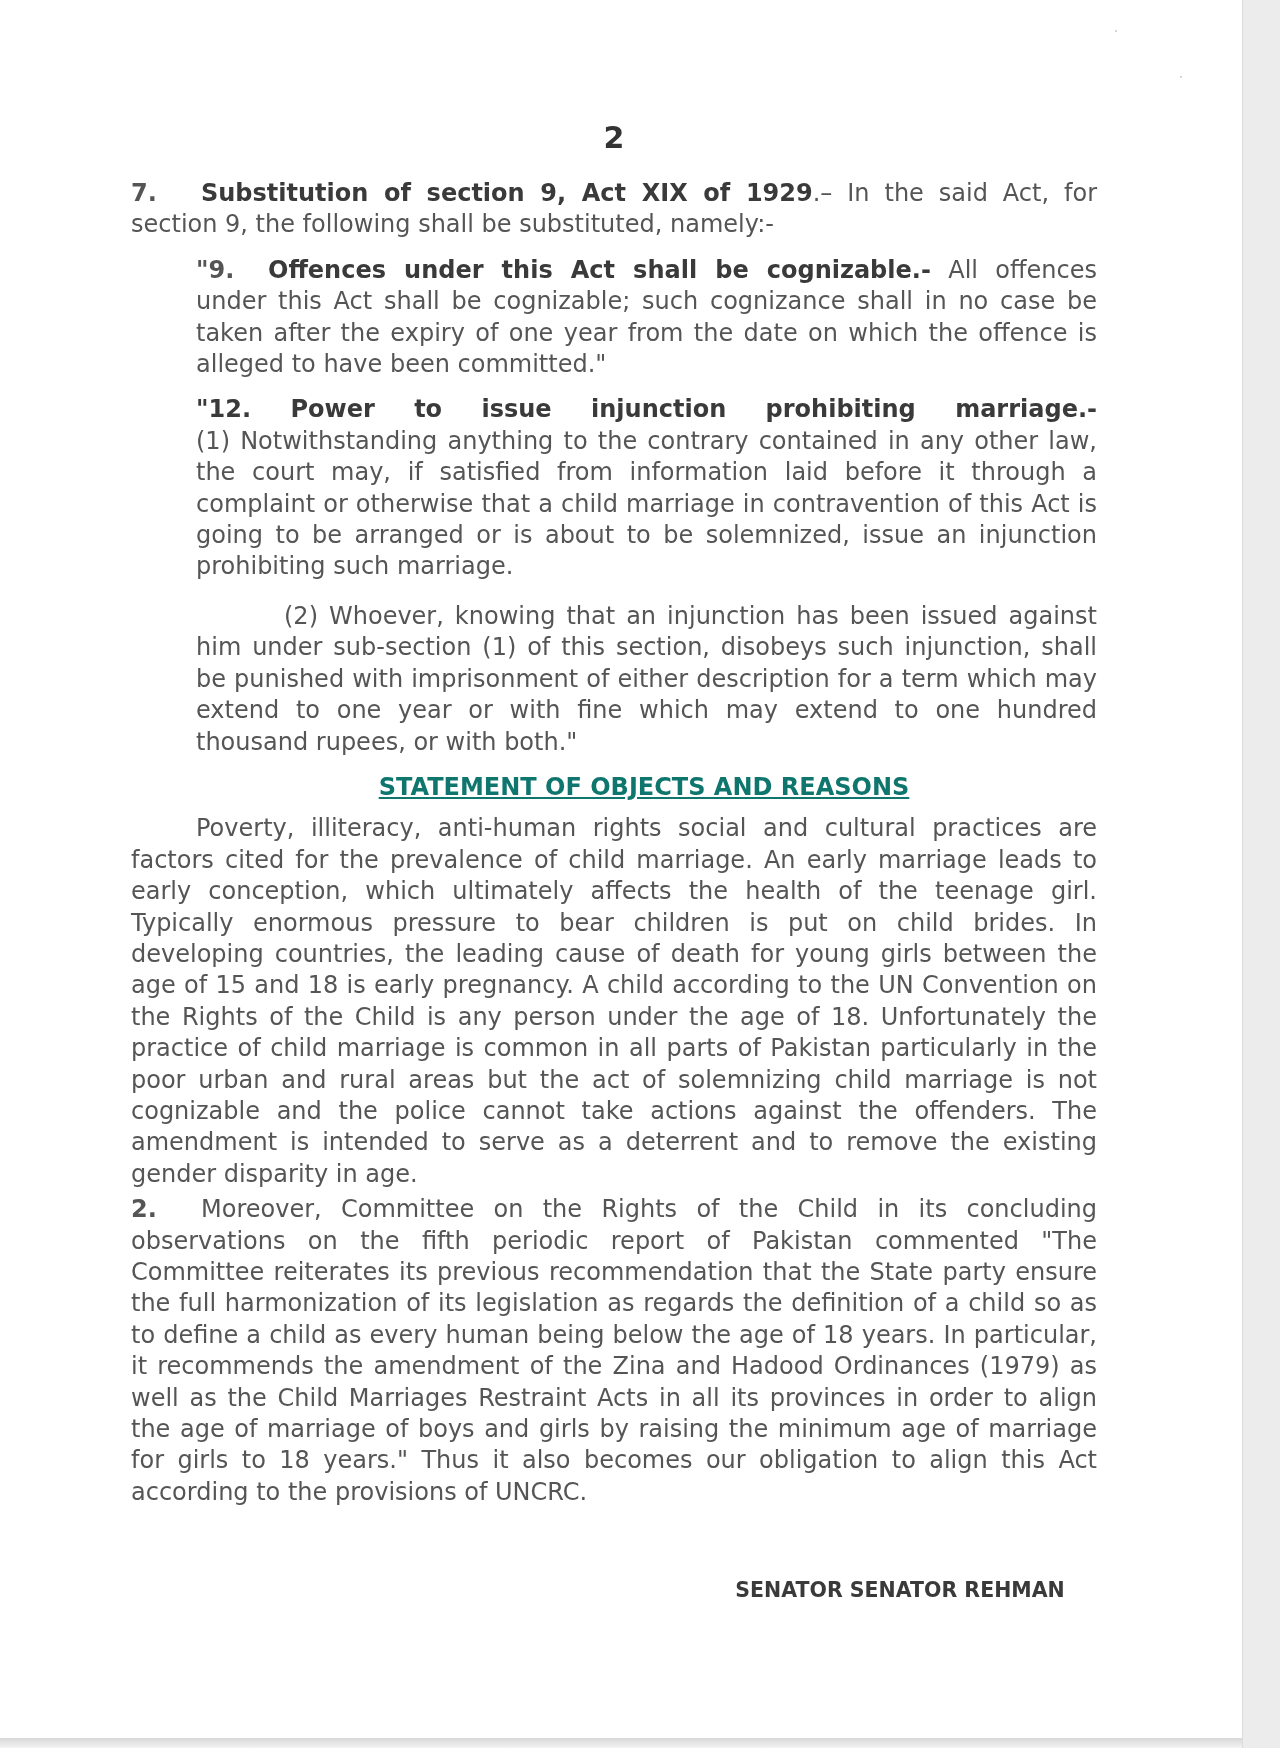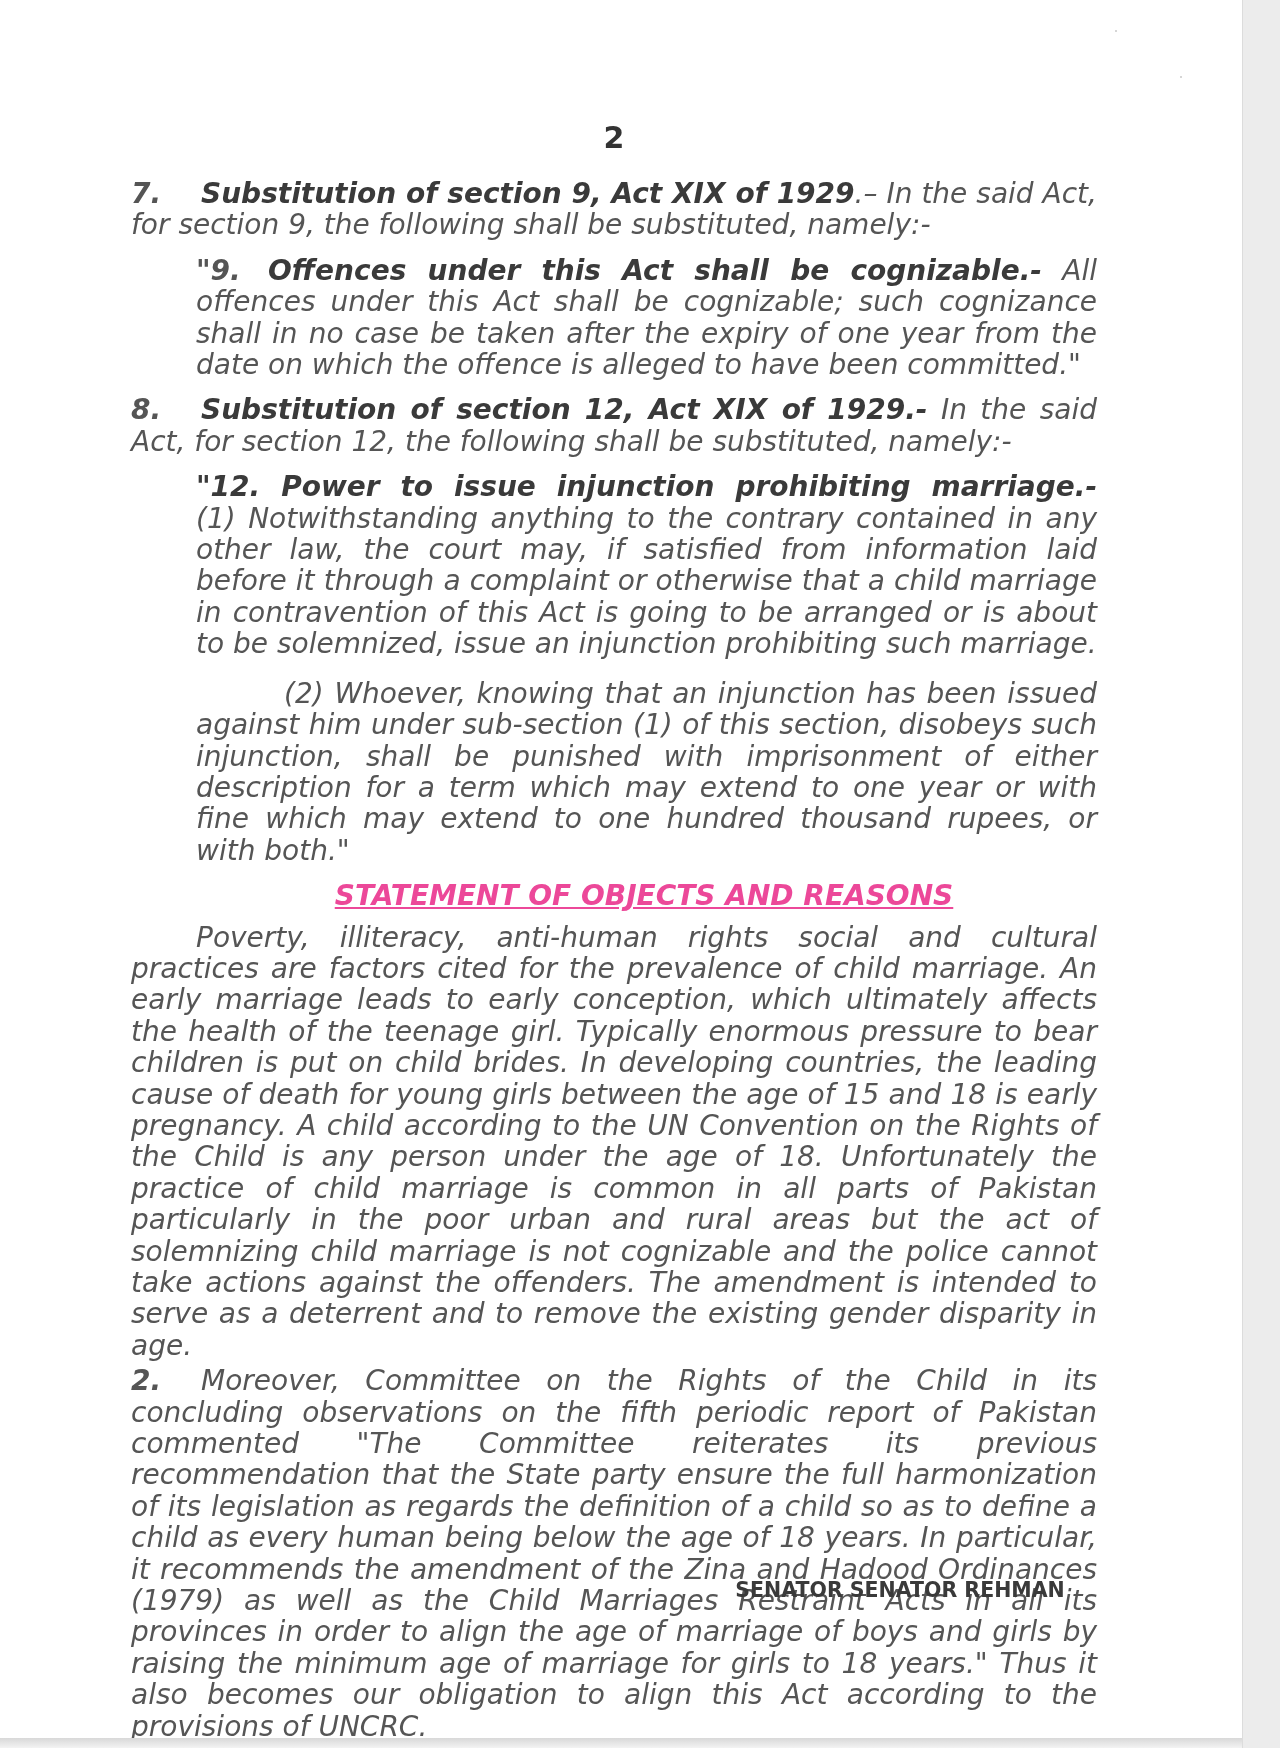--- a/index.html
+++ b/index.html
@@ -55,10 +55,9 @@
     left: 131px;
     top: 178px;
     width: 966px;
-    font-size: 28px;
+    font-size: 24px;
     line-height: 31.4px;
     color: #555;
-    font-style: italic;
   }
   .para {
     text-align: justify;

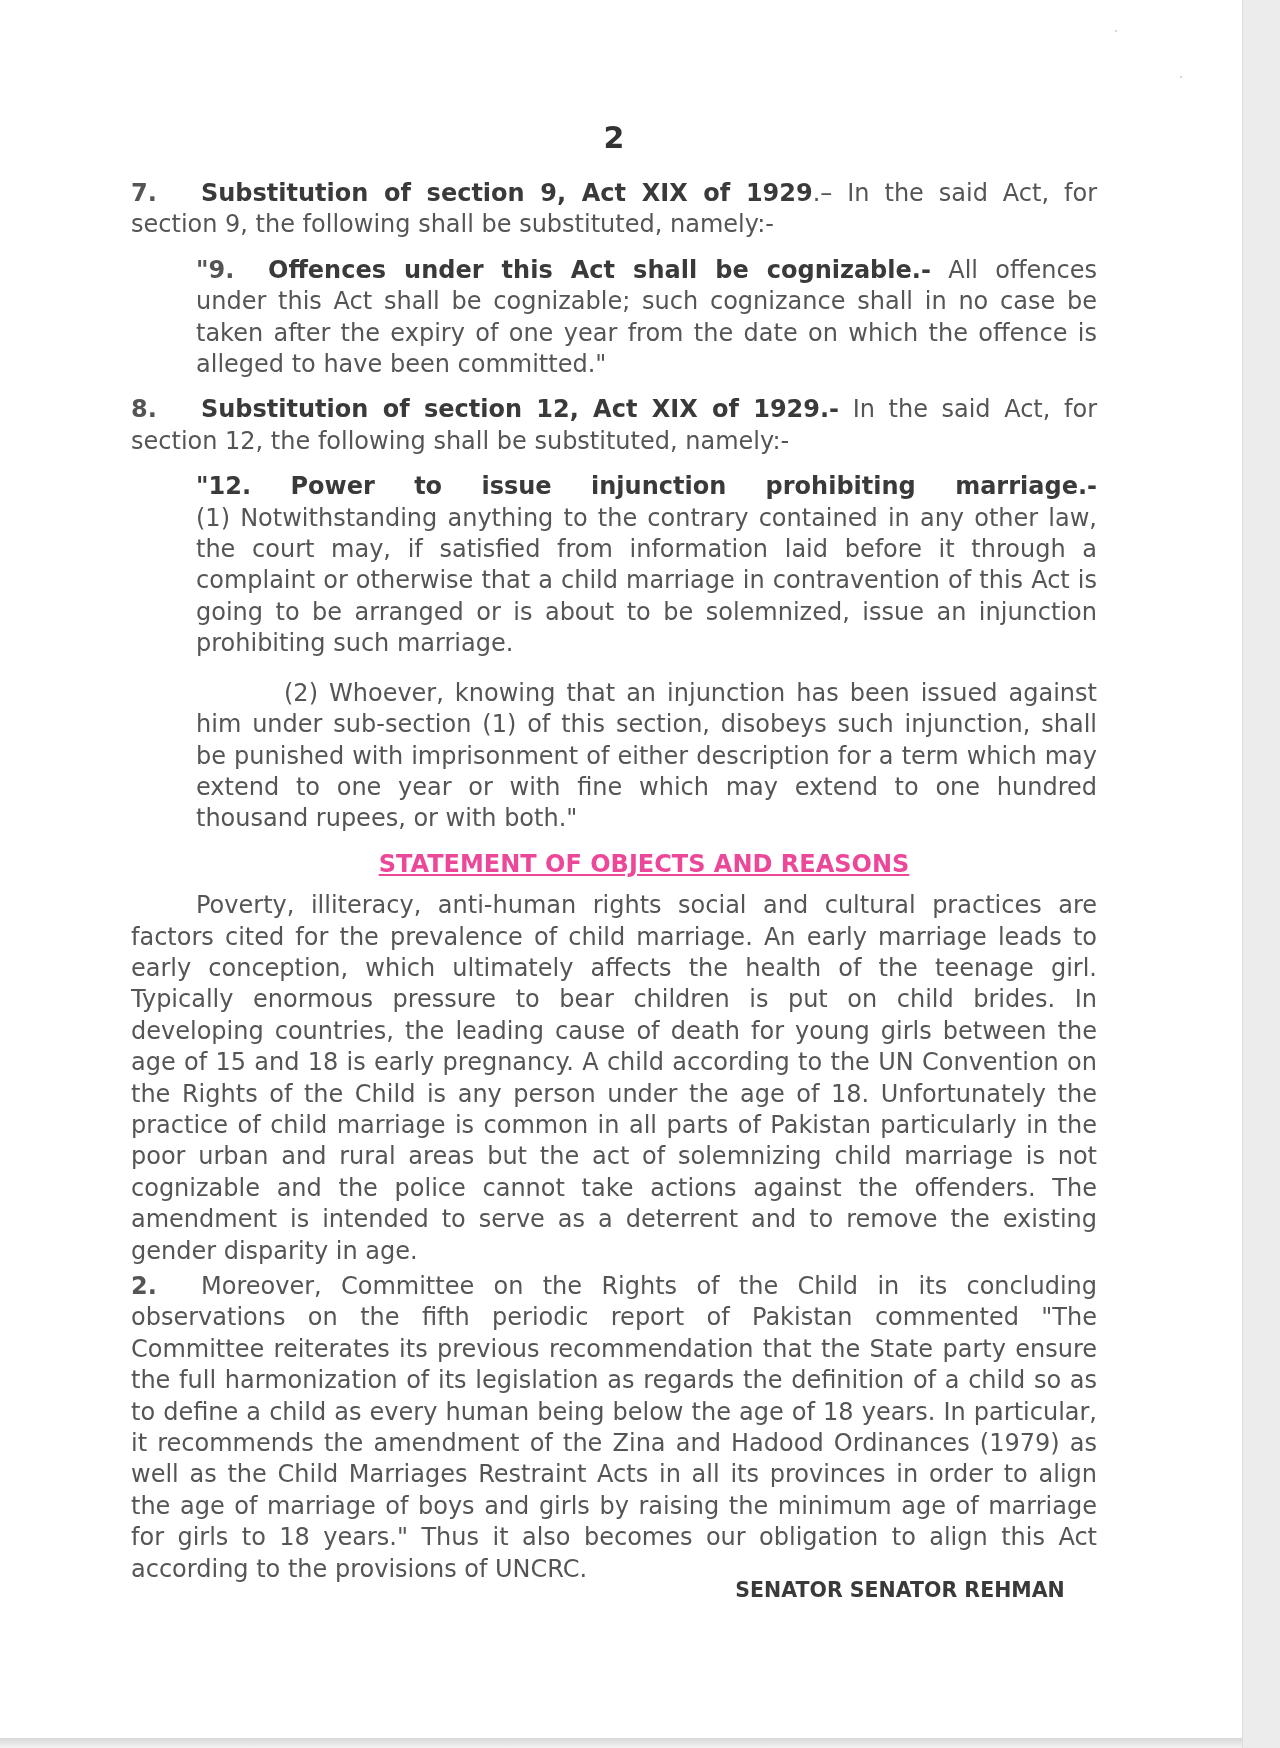--- a/index.html
+++ b/index.html
@@ -152,9 +152,6 @@
       </p>
     </div>
 
-    <p class="para sec-heading">
-      <span class="num">8.</span><span class="bold">Substitution of section 12, Act XIX of 1929.-</span><span> In the said Act, for section 12, the following shall be substituted, namely:-</span>
-    </p>
 
     <div class="indent-block">
       <p class="para justify-line bold">

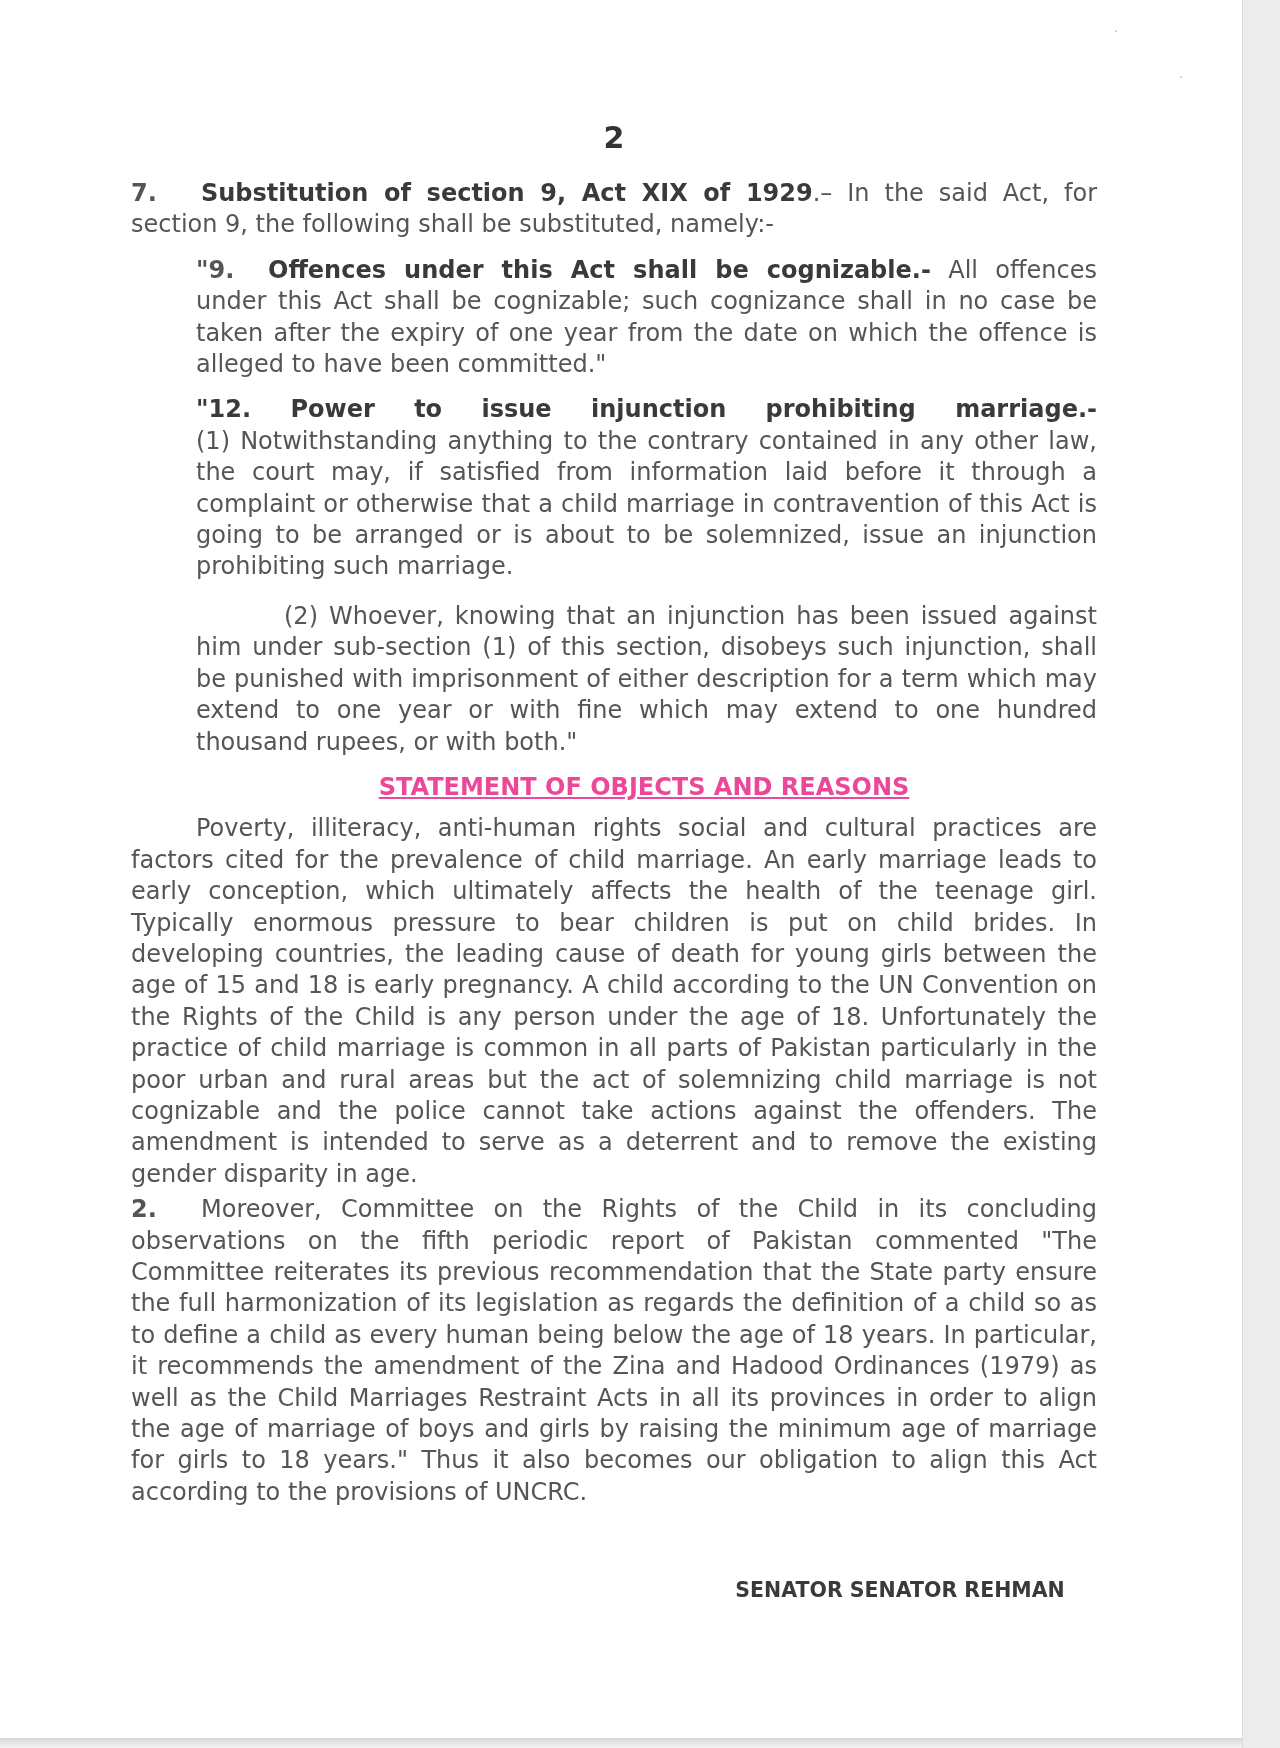--- a/index.html
+++ b/index.html
@@ -99,7 +99,7 @@
     text-align: center;
     font-weight: bold;
     text-decoration: underline;
-    color: #ec4899;
+    color: #0f766e;
     margin: 12px 0 10px 0;
     padding-left: 60px;
   }

